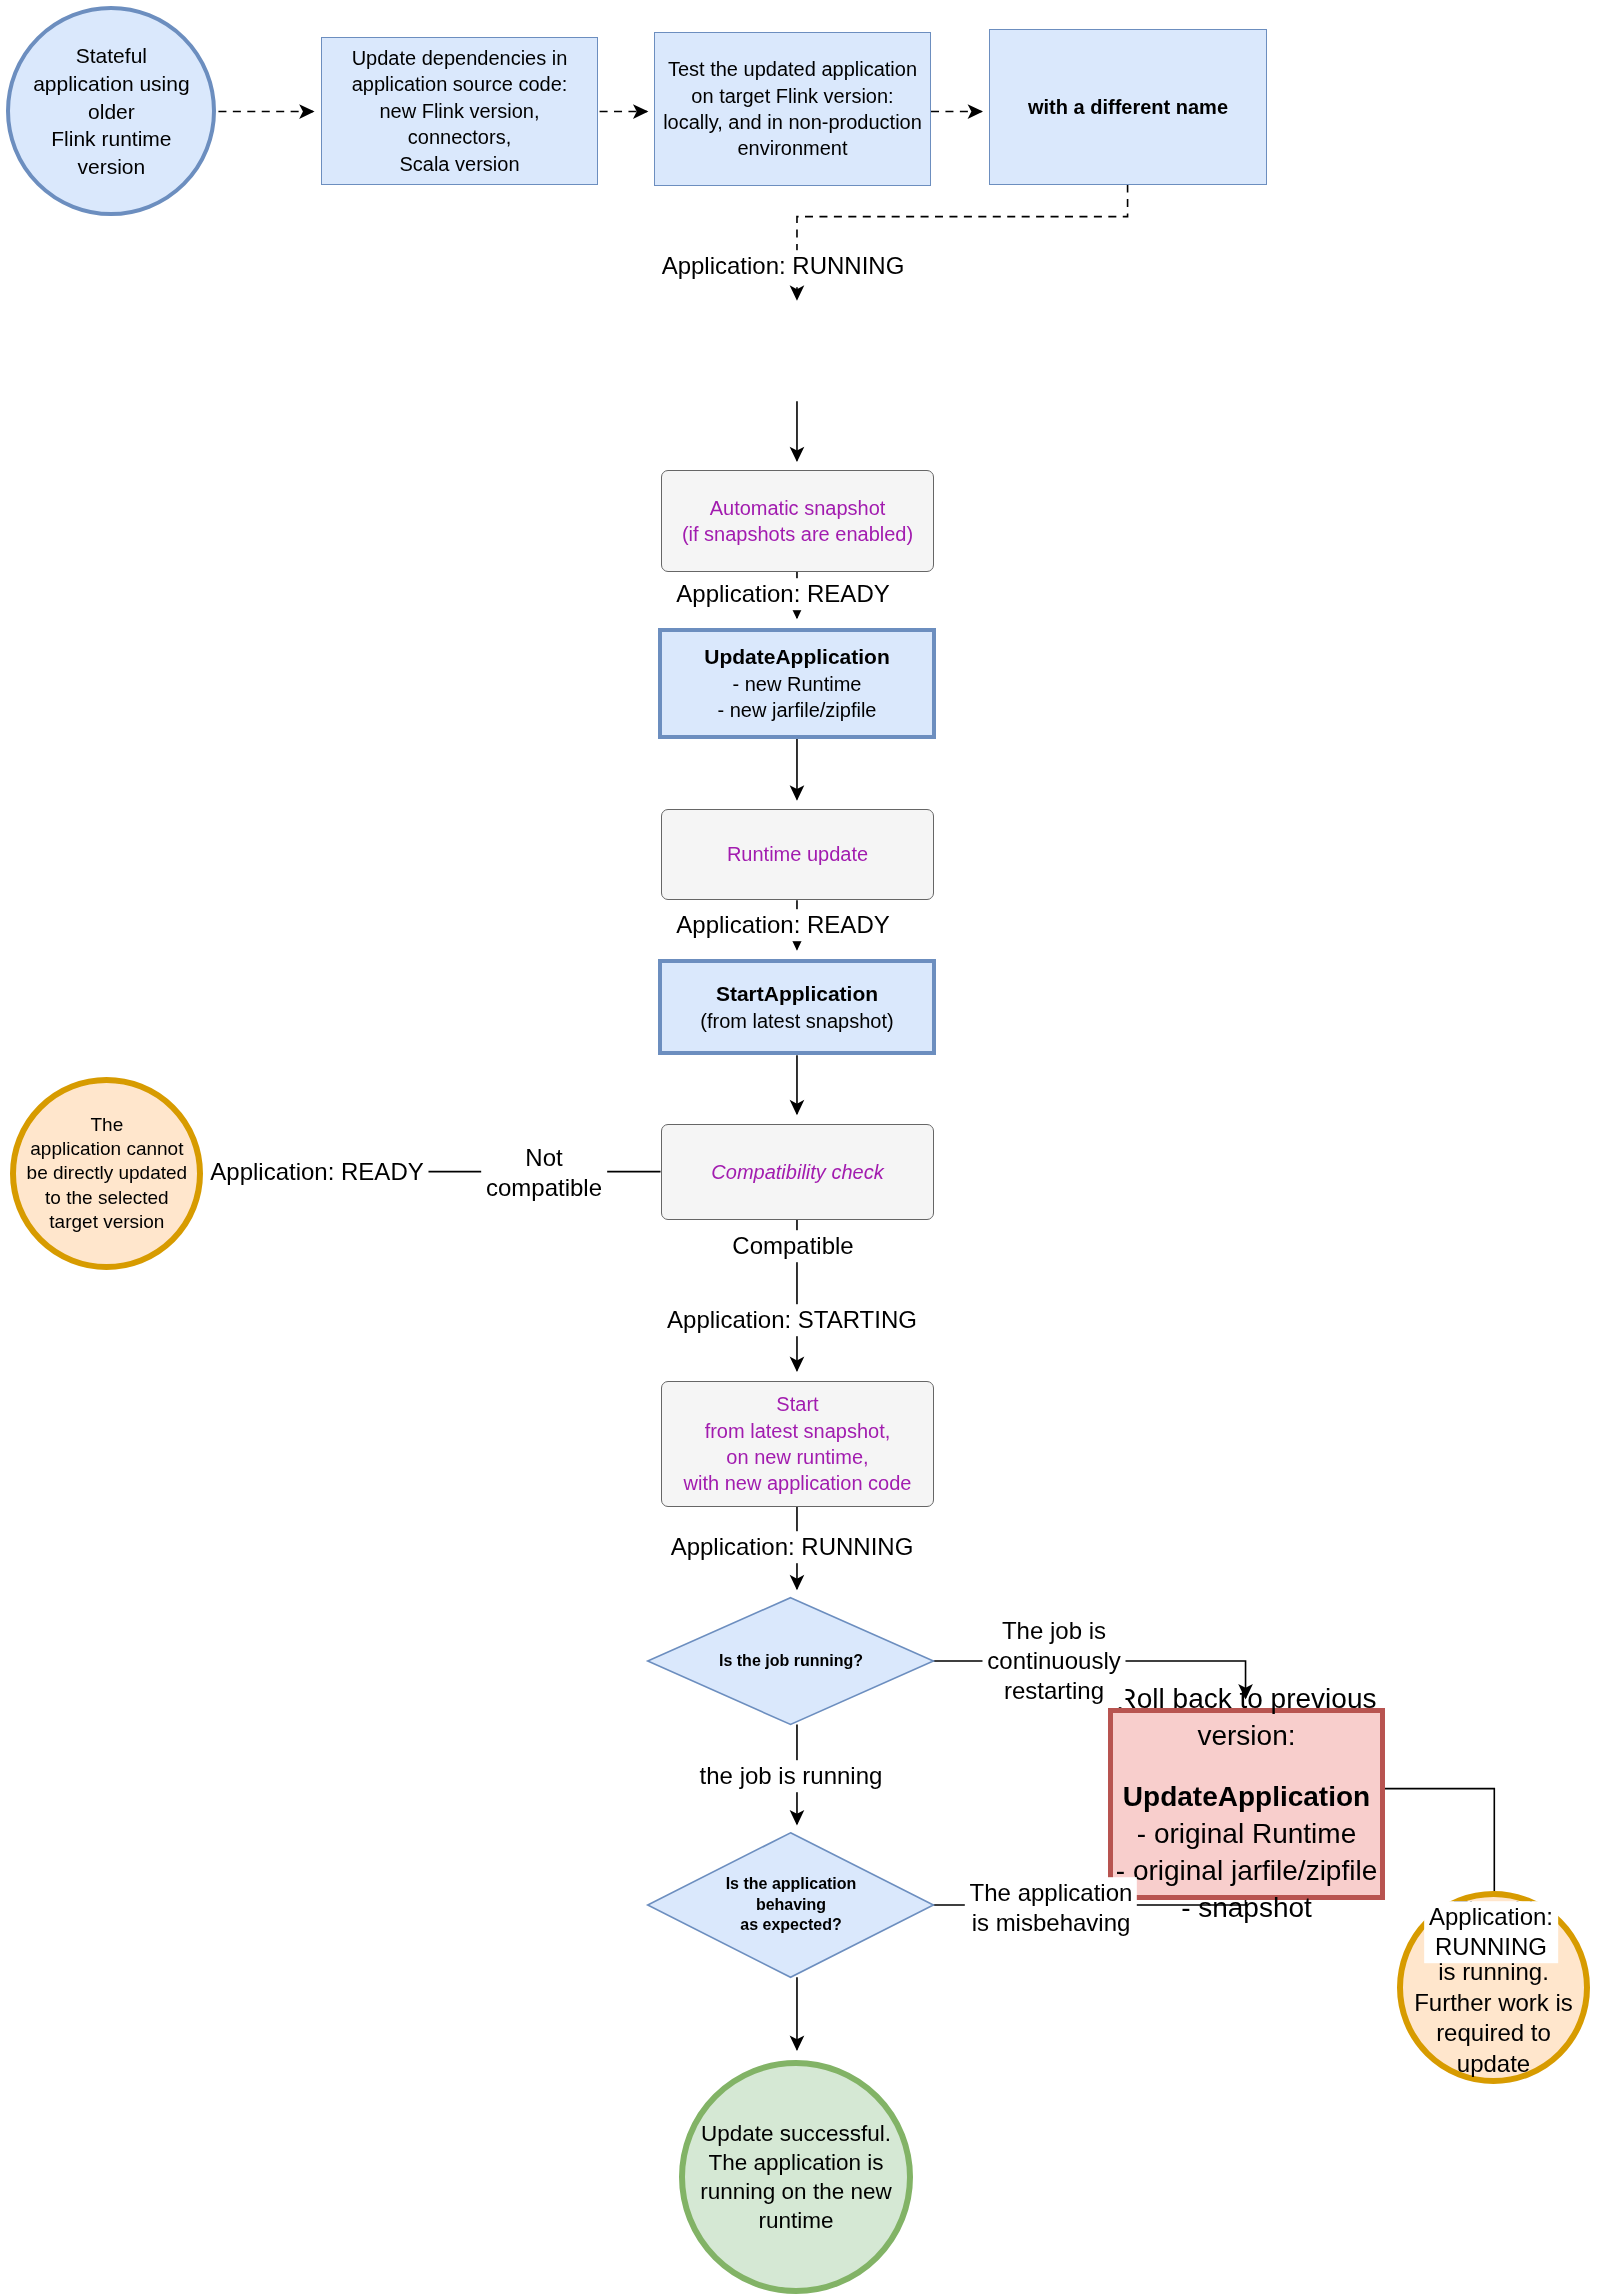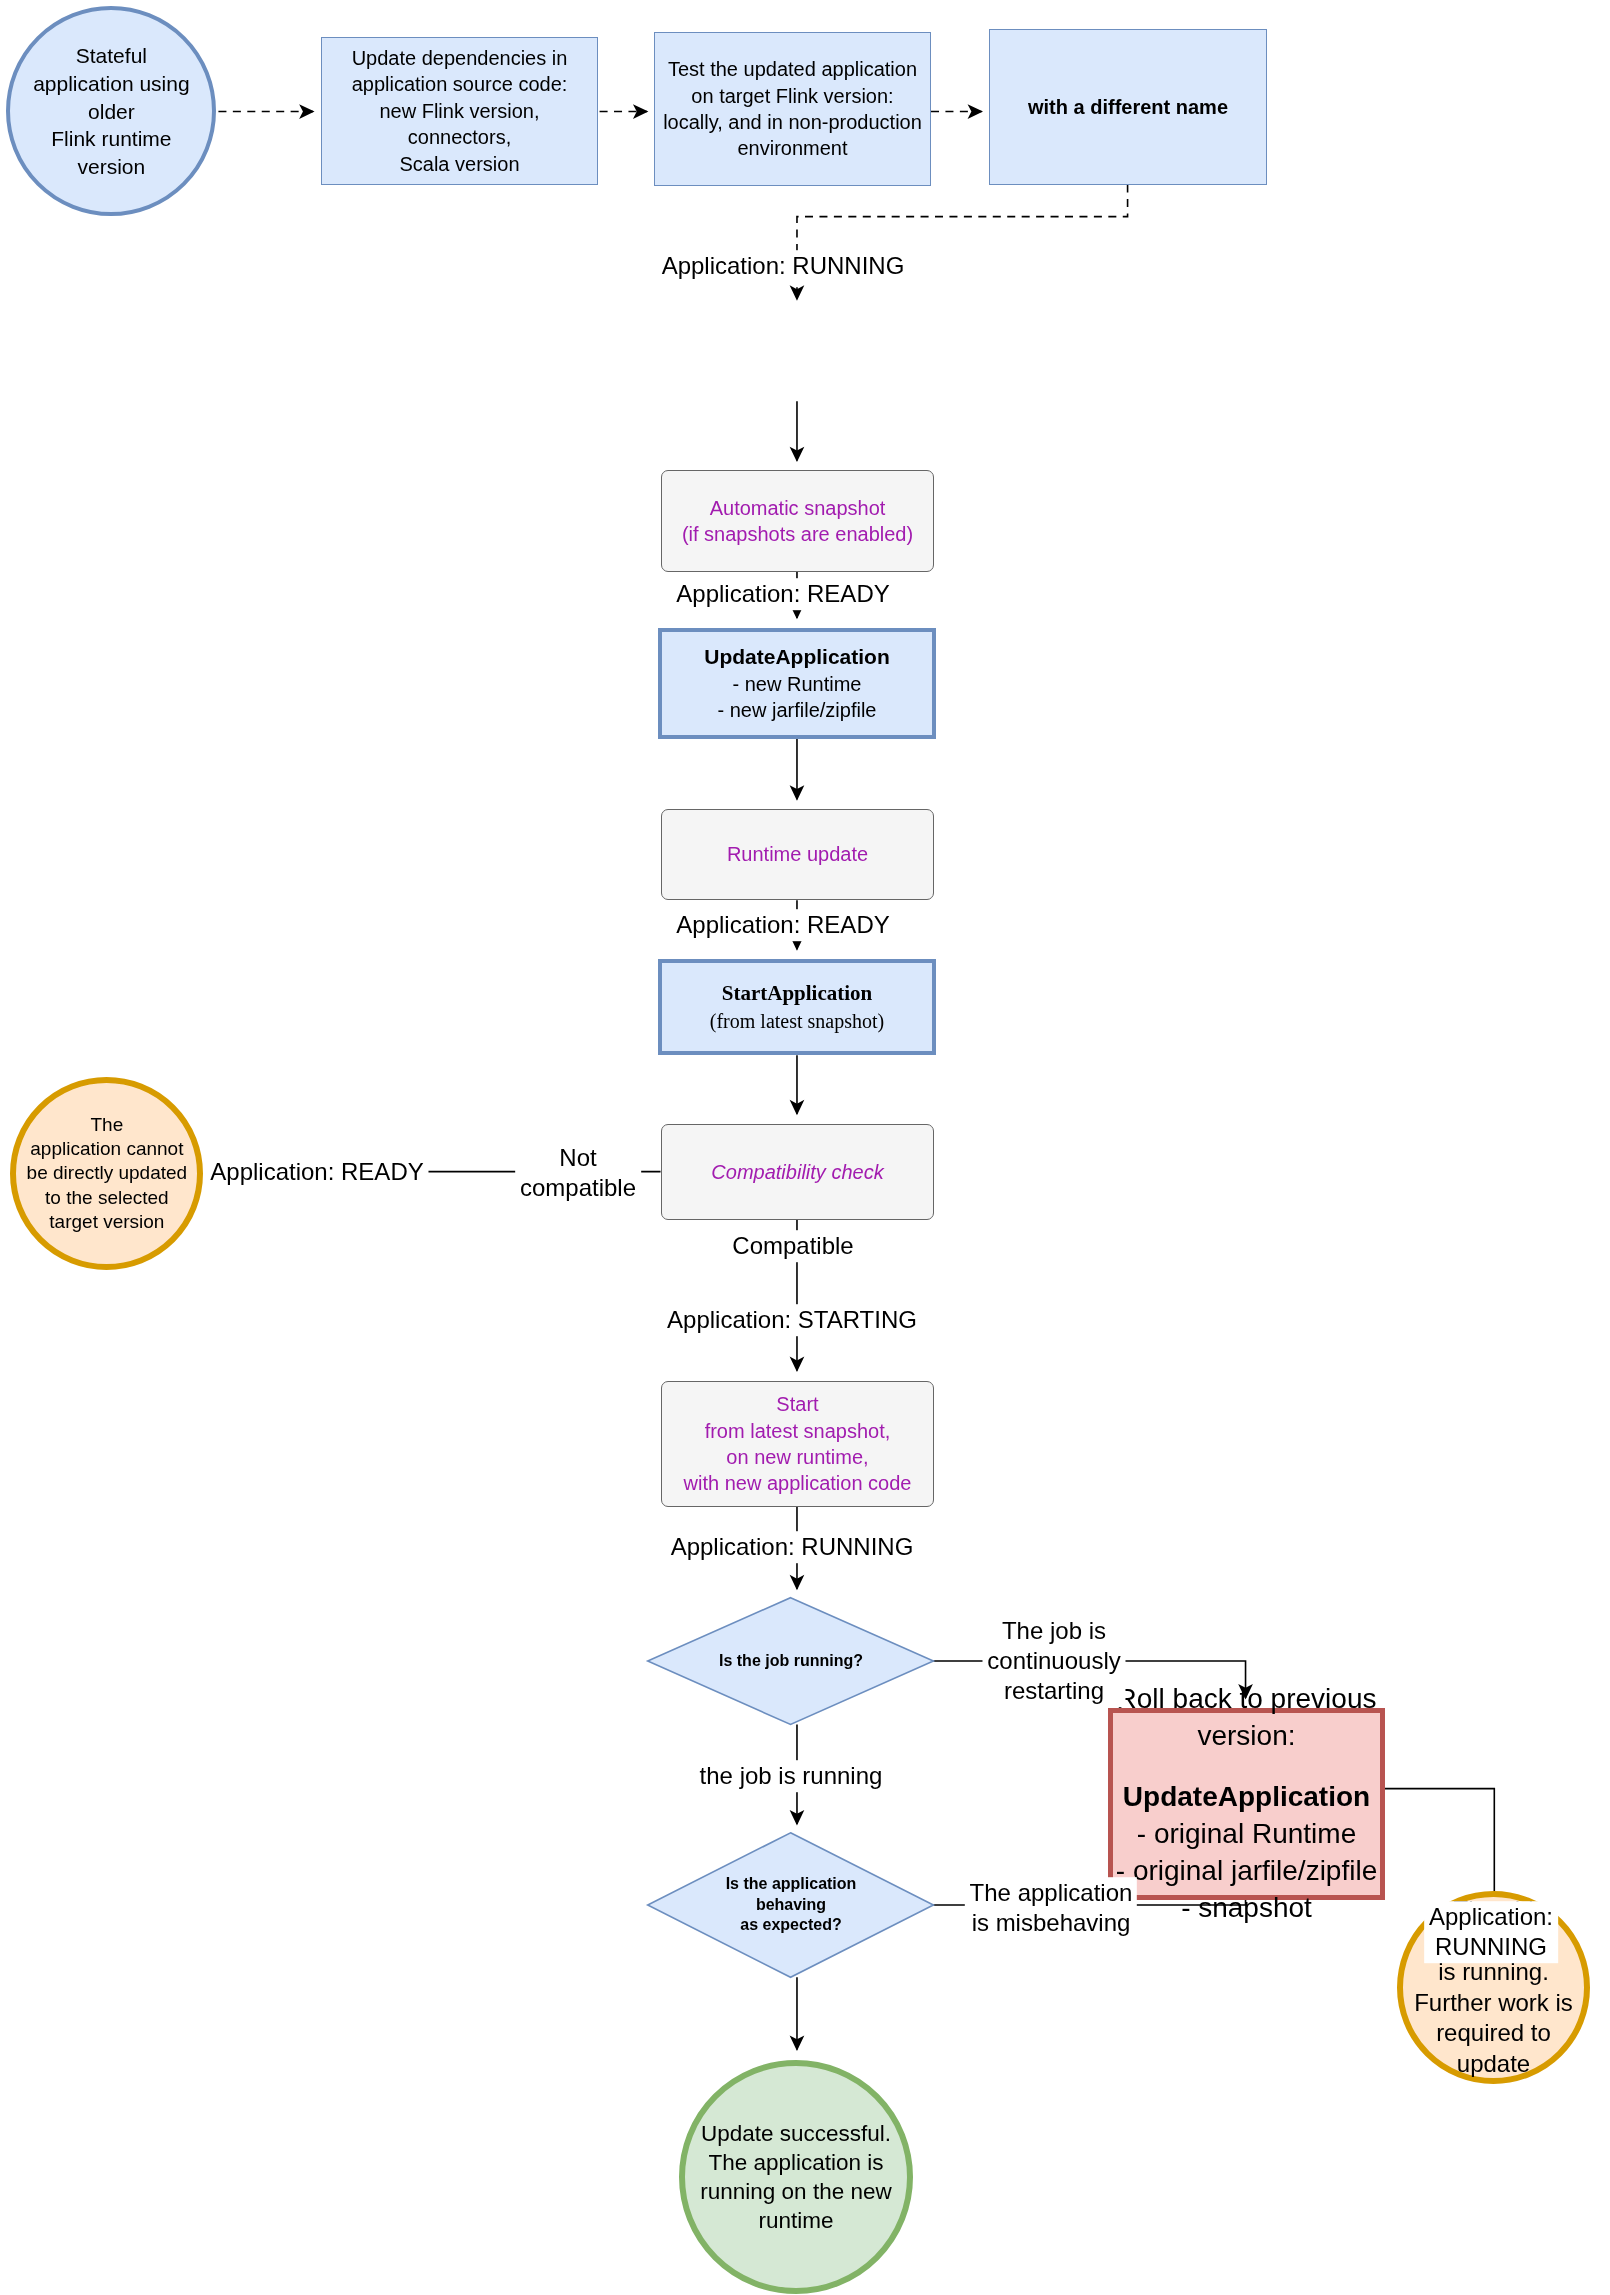--- a/index.html
+++ b/index.html
@@ -109,7 +109,7 @@
     <span>Runtime update</span>
   </div>
 
-  <div class="node blue-thick" style="left:658px; top:959px; width:278px; height:96px;font-family:Liberation Serif, serif;">
+  <div class="node blue-thick" style="left:658px; top:959px; width:278px; height:96px;">
     <span class="bold" style="font-size:21px;">StartApplication</span>
     <span>(from latest snapshot)</span>
   </div>

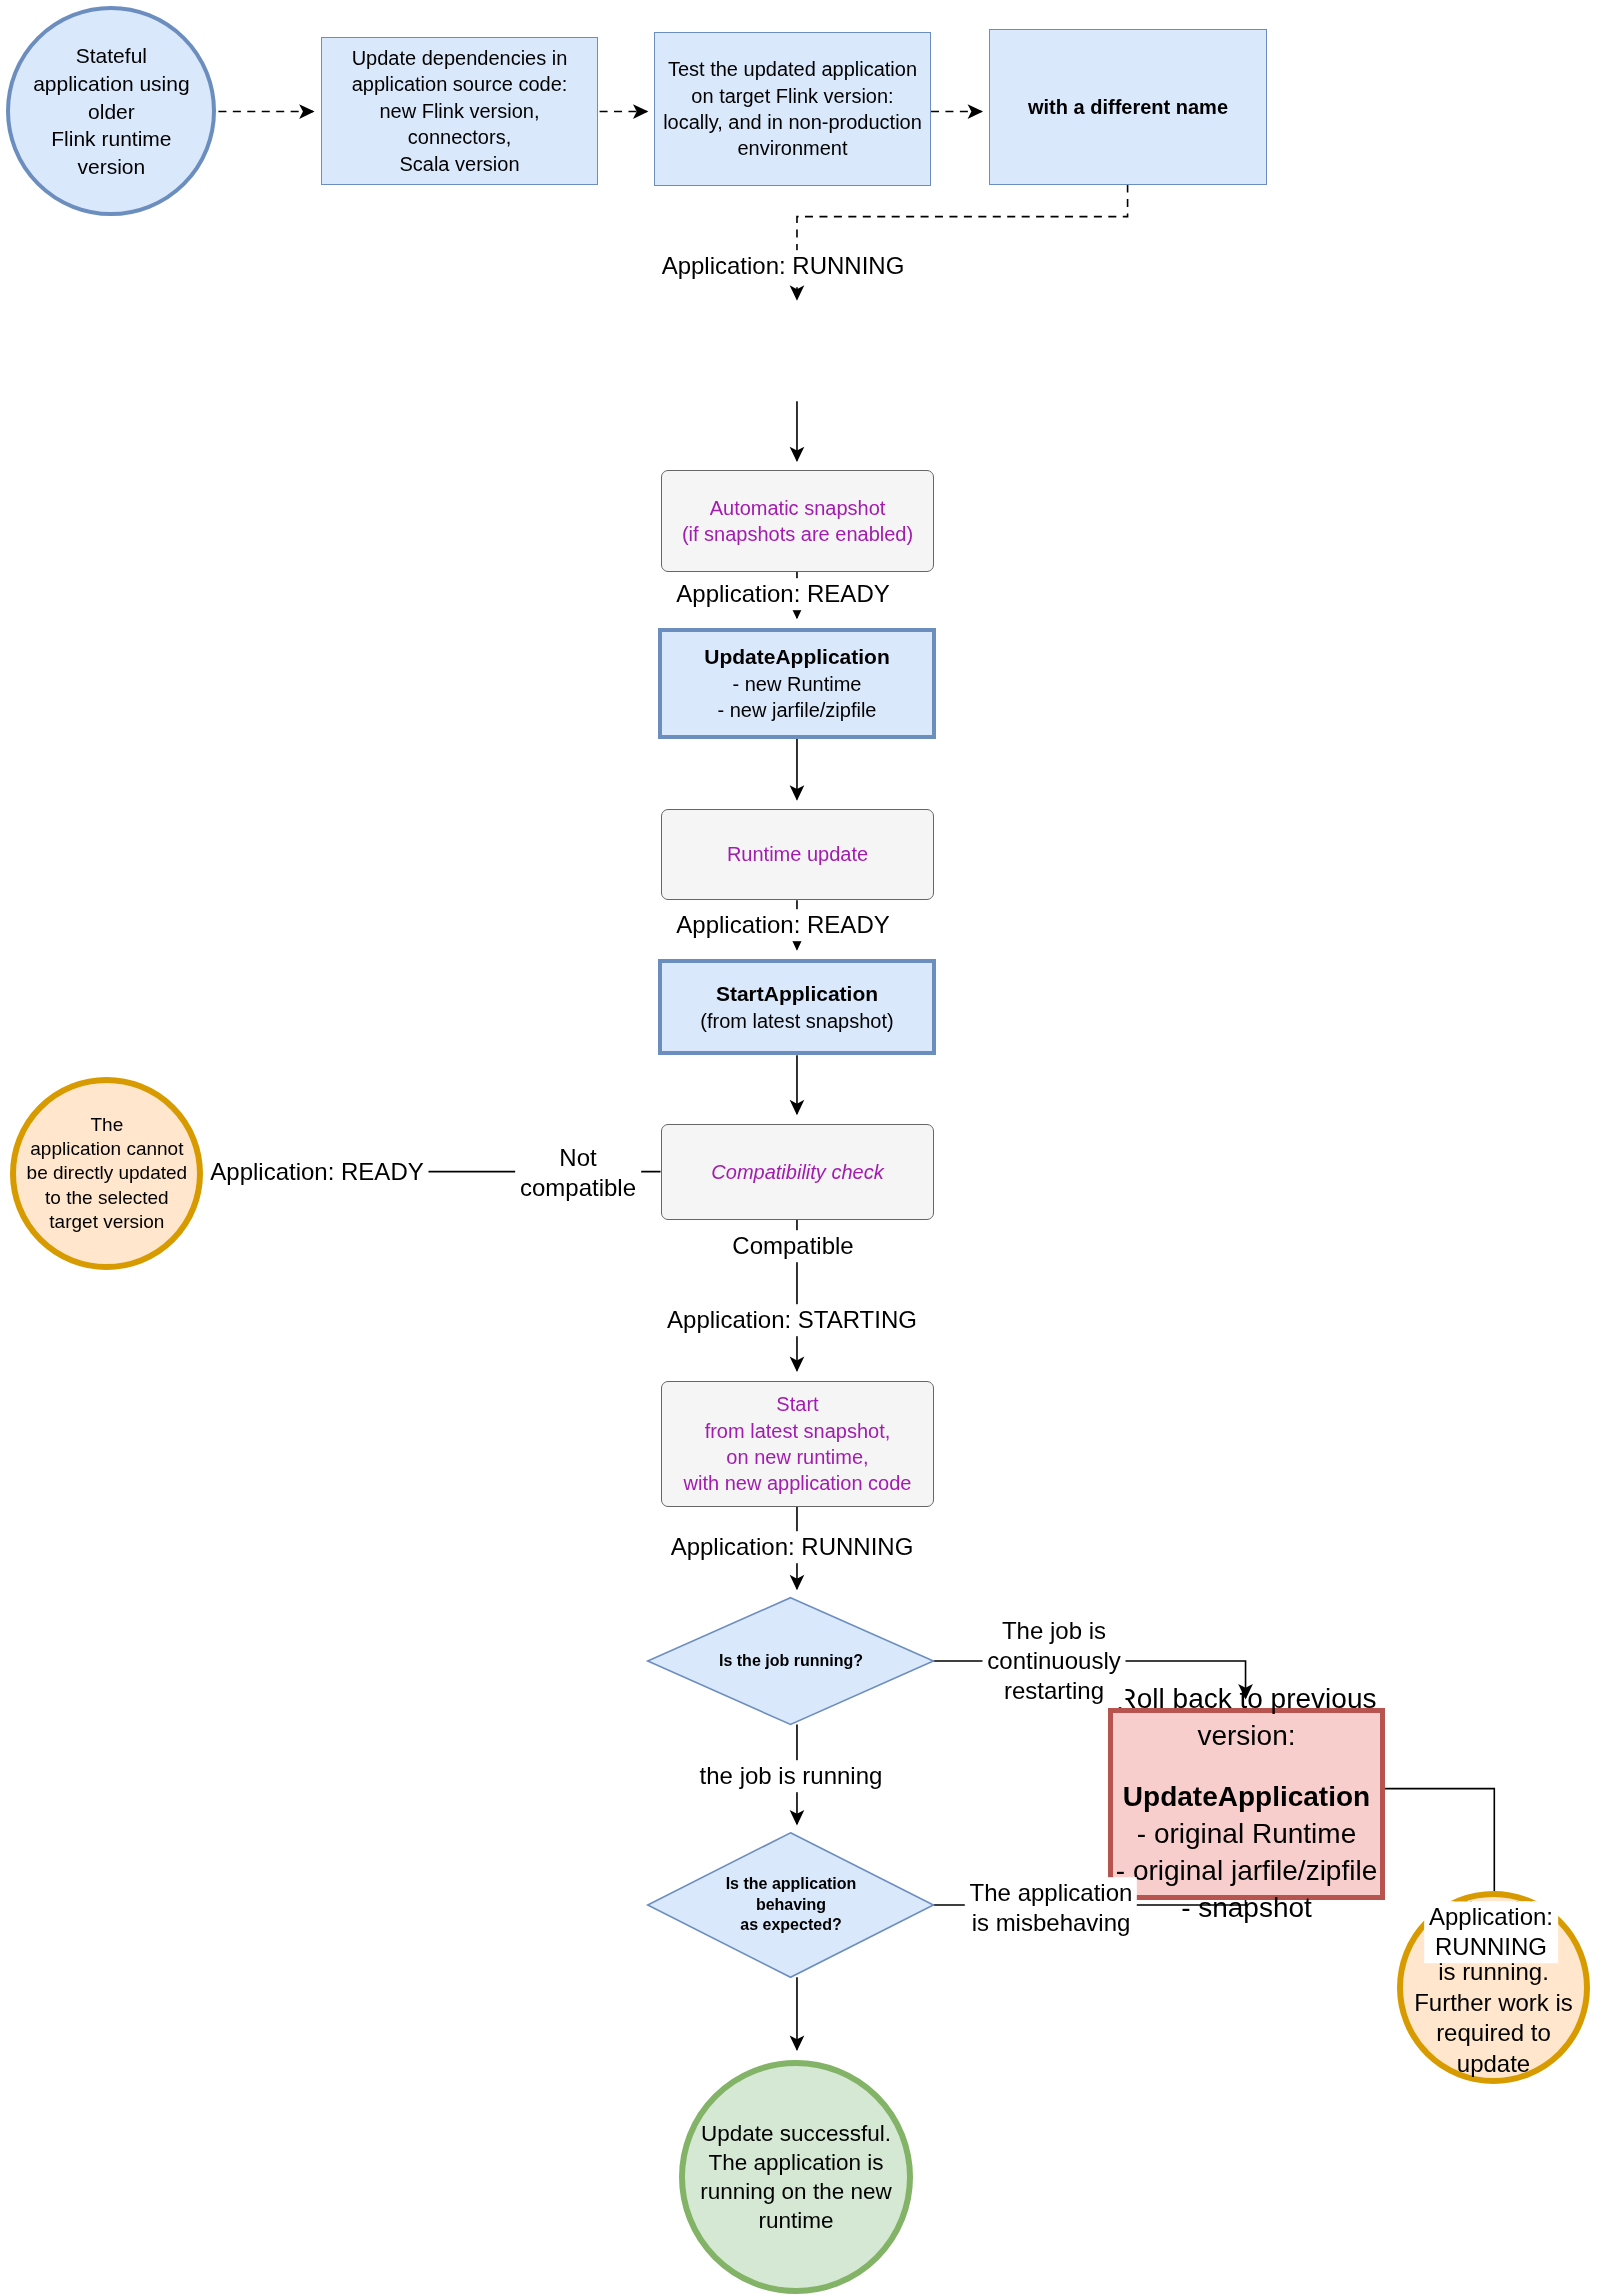--- a/index.html
+++ b/index.html
@@ -168,7 +168,7 @@
   <div class="label" style="left:783px; top:266px;">Application: RUNNING</div>
   <div class="label" style="left:783px; top:594px;">Application: READY</div>
   <div class="label" style="left:783px; top:925px;">Application: READY</div>
-  <div class="label" style="left:578px; top:1173px;text-align:center;">Not
+  <div class="label" style="left:544px; top:1173px;text-align:center;">Not
 compatible</div>
   <div class="label" style="left:317px; top:1172px;">Application: READY</div>
   <div class="label" style="left:793px; top:1246px;">Compatible</div>

